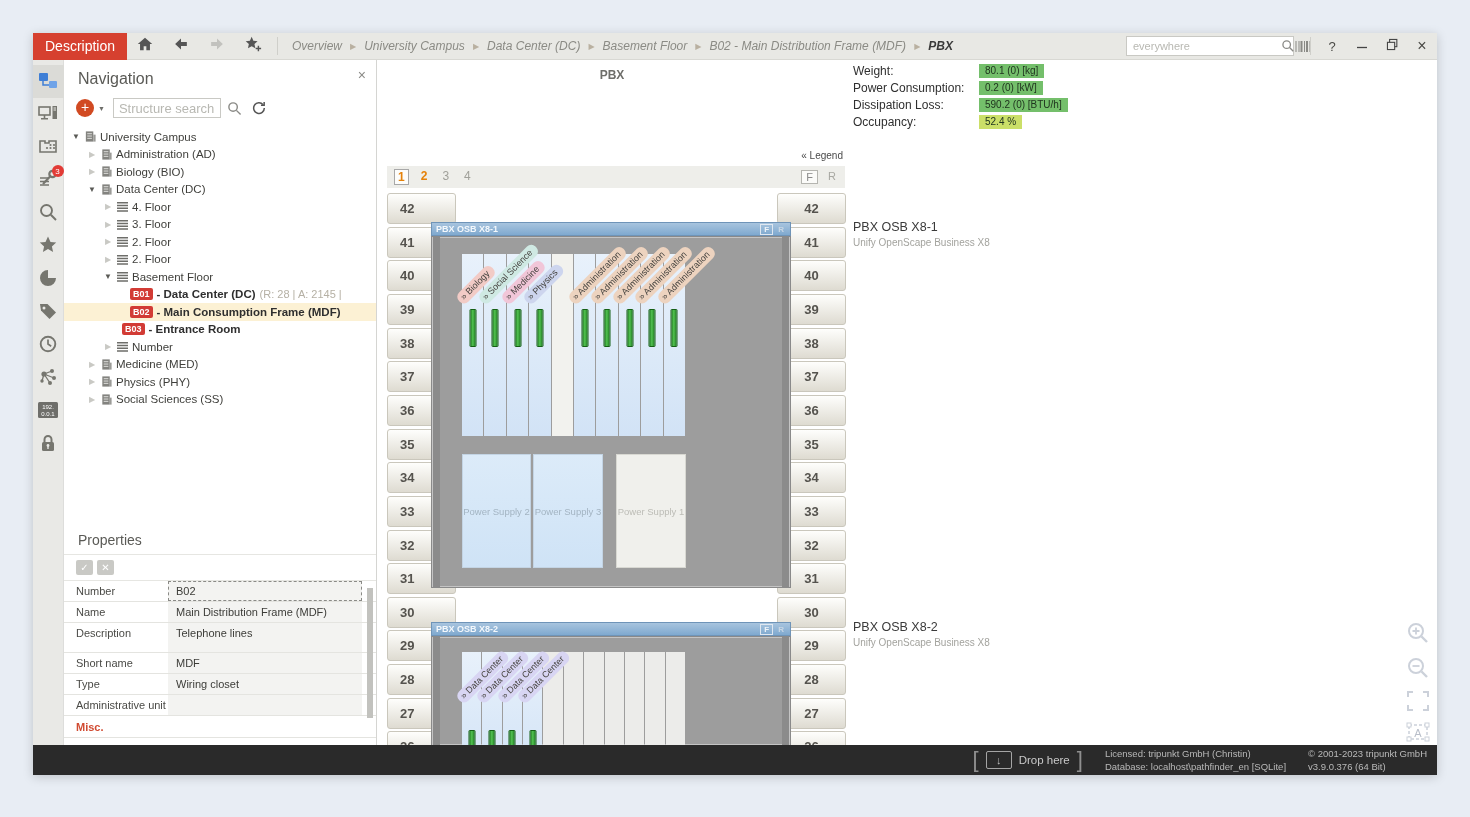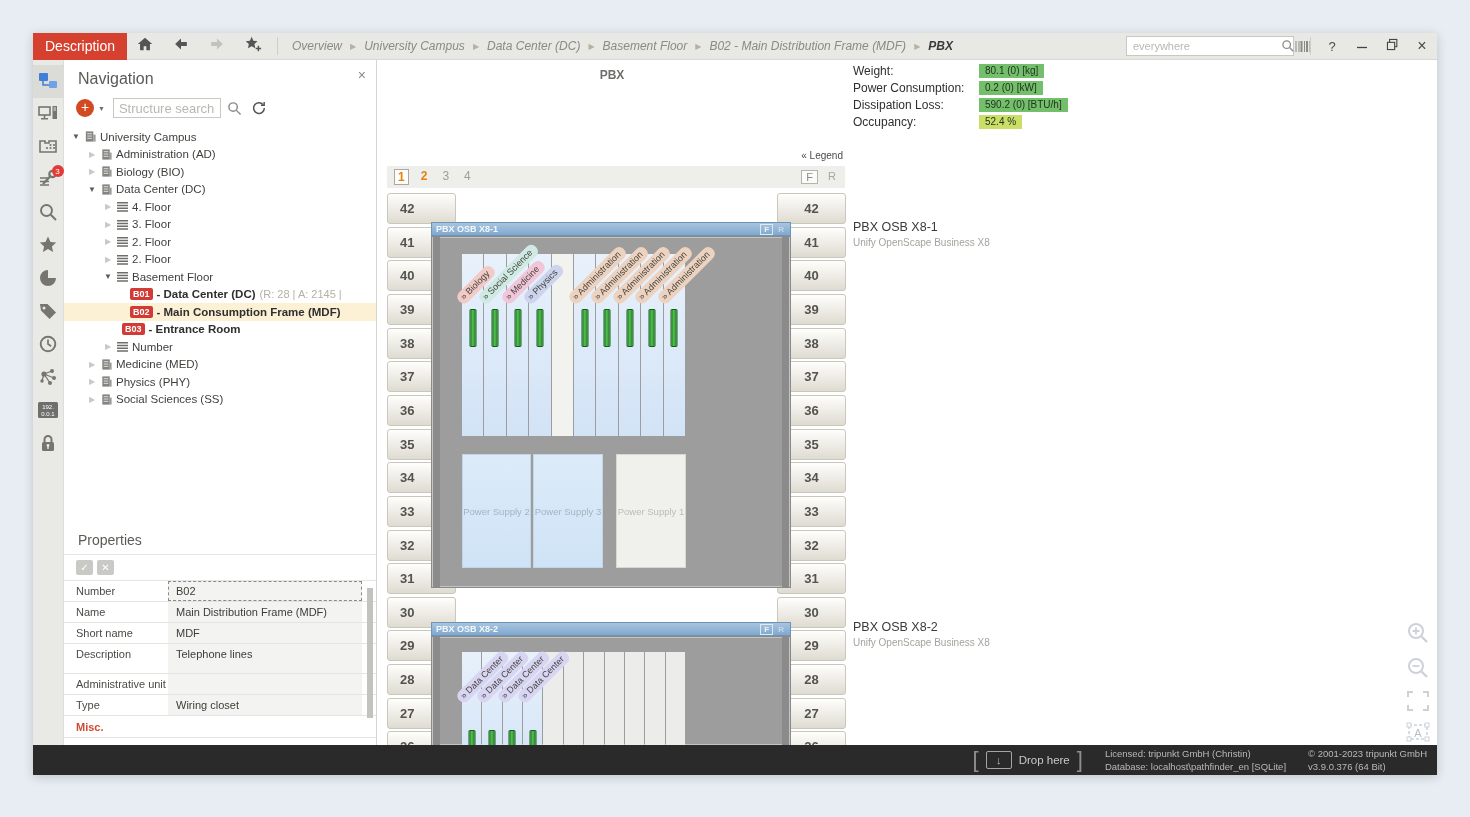--- a/index.html
+++ b/index.html
@@ -491,13 +491,13 @@
               <span class="pl">Name</span>
               <span class="pv">Main Distribution Frame (MDF)</span>
             </div>
+            <div class="prow" style="height: 30px;">
+              <span class="pl">Description</span>
+              <span class="pv">Telephone lines</span>
+            </div>
             <div class="prow" style="height: 21px;">
               <span class="pl">Short name</span>
               <span class="pv">MDF</span>
-            </div>
-            <div class="prow" style="height: 30px;">
-              <span class="pl">Description</span>
-              <span class="pv">Telephone lines</span>
             </div>
             <div class="prow" style="height: 21px;">
               <span class="pl">Administrative unit</span>

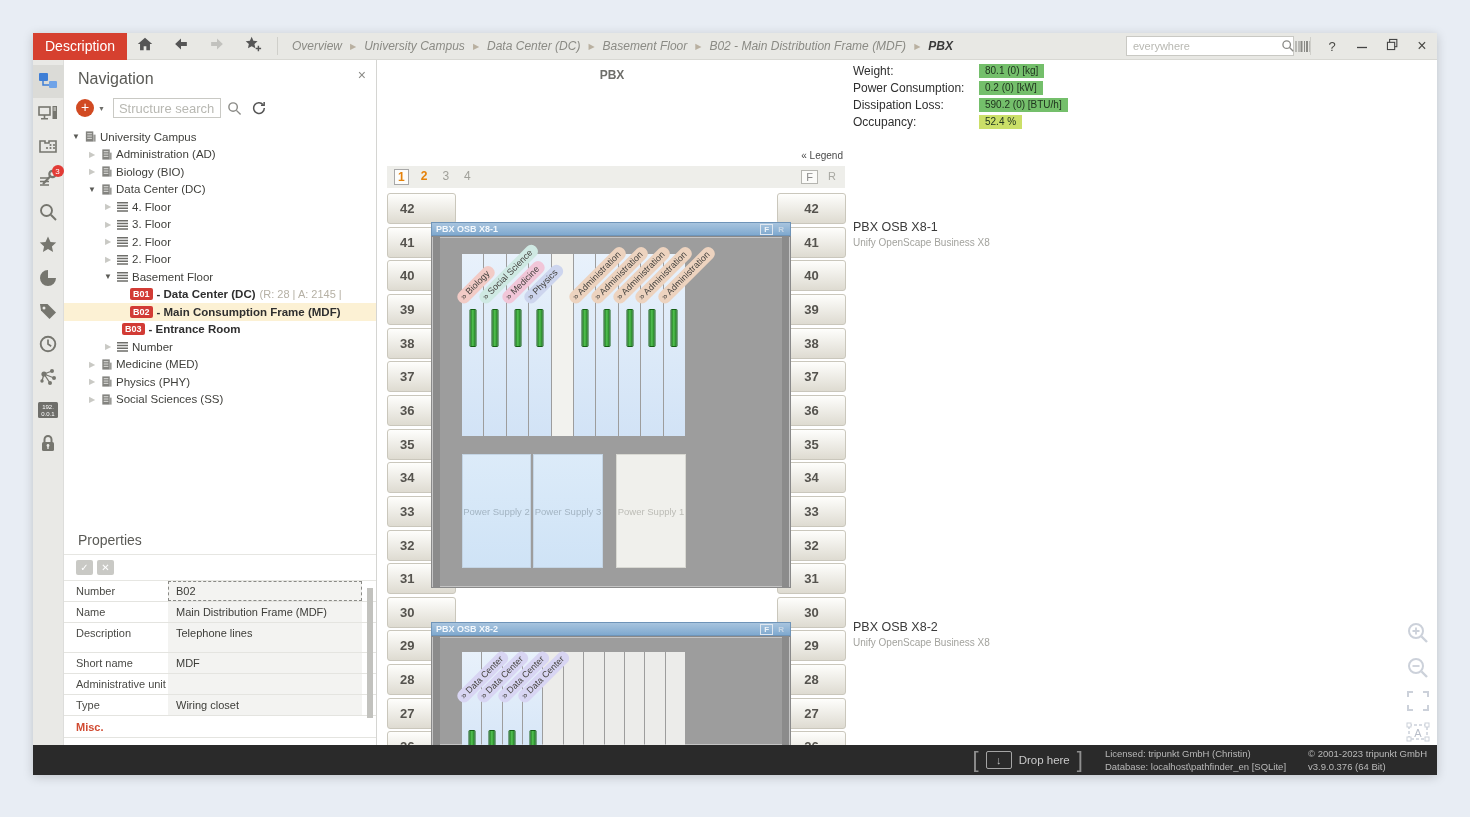--- a/index.html
+++ b/index.html
@@ -500,12 +500,12 @@
               <span class="pv">MDF</span>
             </div>
             <div class="prow" style="height: 21px;">
+              <span class="pl">Type</span>
+              <span class="pv">Wiring closet</span>
+            </div>
+            <div class="prow" style="height: 21px;">
               <span class="pl">Administrative unit</span>
               <span class="pv"></span>
-            </div>
-            <div class="prow" style="height: 21px;">
-              <span class="pl">Type</span>
-              <span class="pv">Wiring closet</span>
             </div>
             <div class="misc">Misc.</div>
           </div>

